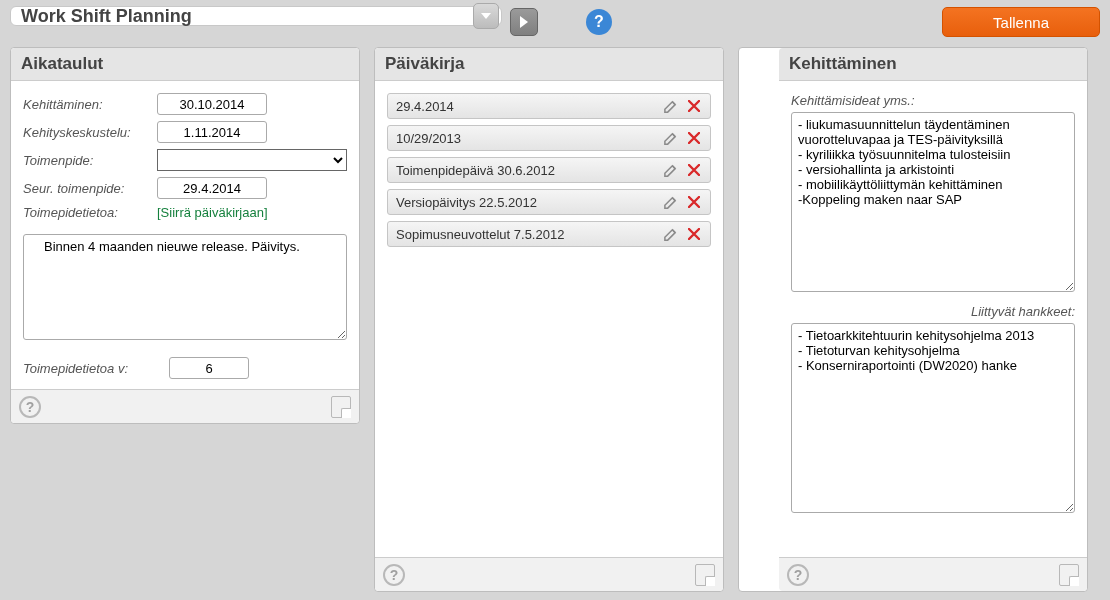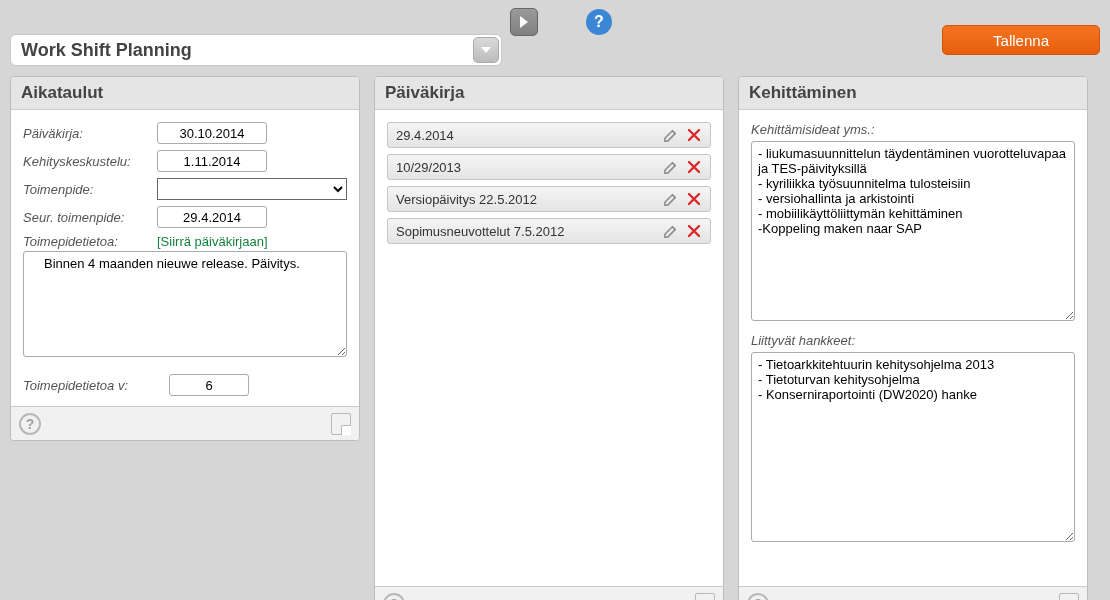--- a/index.html
+++ b/index.html
@@ -31,8 +31,7 @@
     border: 1px solid #c8c8c8;
     border-radius: 6px;
     padding: 2px 2px 2px 10px;
-    height: 32px;
-    margin-top: 28px;
+    height: 20px;
   }
   .title-text {
     flex: 1;

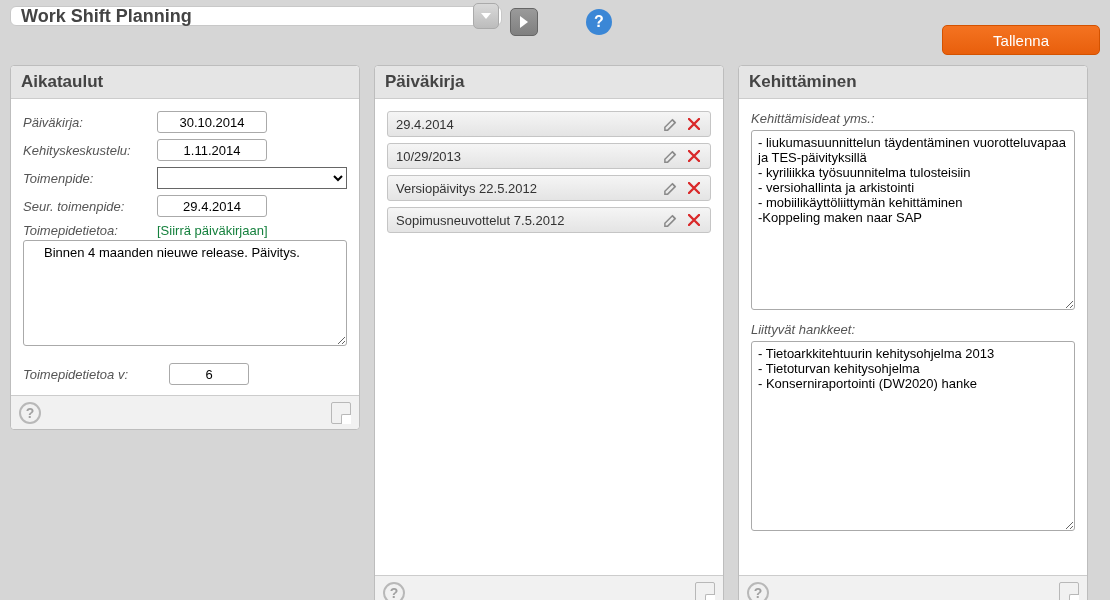--- a/index.html
+++ b/index.html
@@ -87,7 +87,7 @@
     font-size: 15px;
     cursor: pointer;
     height: 30px;
-    margin-top: 19px;
+    margin-top: 1px;
   }
   .columns {
     display: flex;

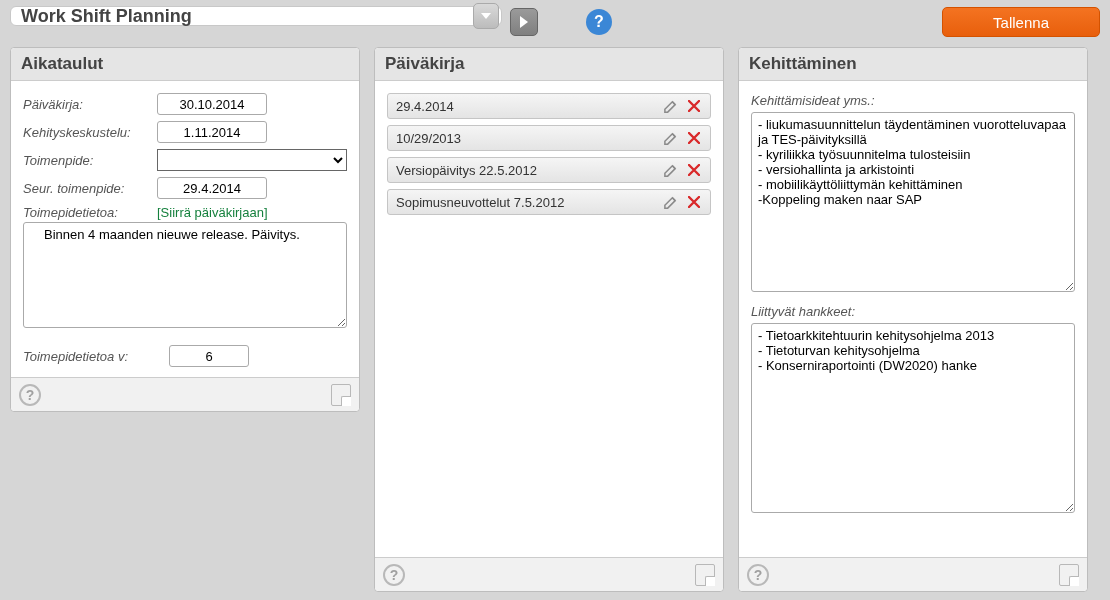--- a/index.html
+++ b/index.html
@@ -378,7 +378,7 @@
       </div>
     </div>
 
-    <div class="panel col3" style="min-height:545px;">
+    <div class="panel col3" style="min-height:545px;padding-left:40px;">
       <div class="panel-header">Kehittäminen</div>
       <div class="panel-body" style="flex:1; display:flex; flex-direction:column;">
         <div class="sec-label">Kehittämisideat yms.:</div>

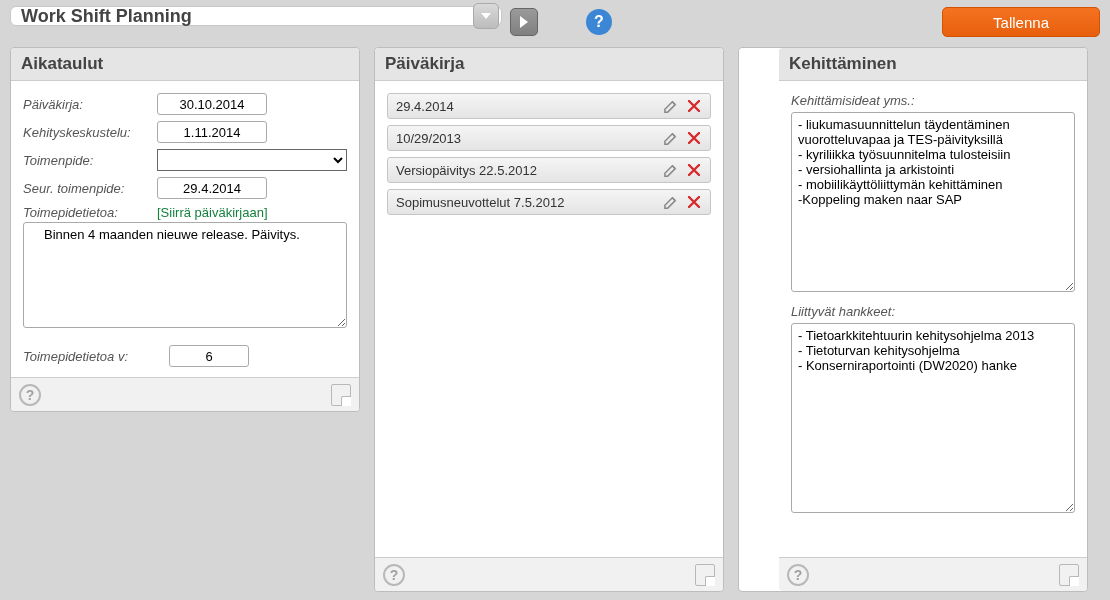--- a/index.html
+++ b/index.html
@@ -275,7 +275,7 @@
       <div class="panel-header">Aikataulut</div>
       <div class="panel-body">
         <div class="field-row">
-          <span class="field-label">Päiväkirja:</span>
+          <span class="field-label">Kehittäminen:</span>
           <input class="field-input" value="30.10.2014" style="">
         </div>
         <div class="field-row">

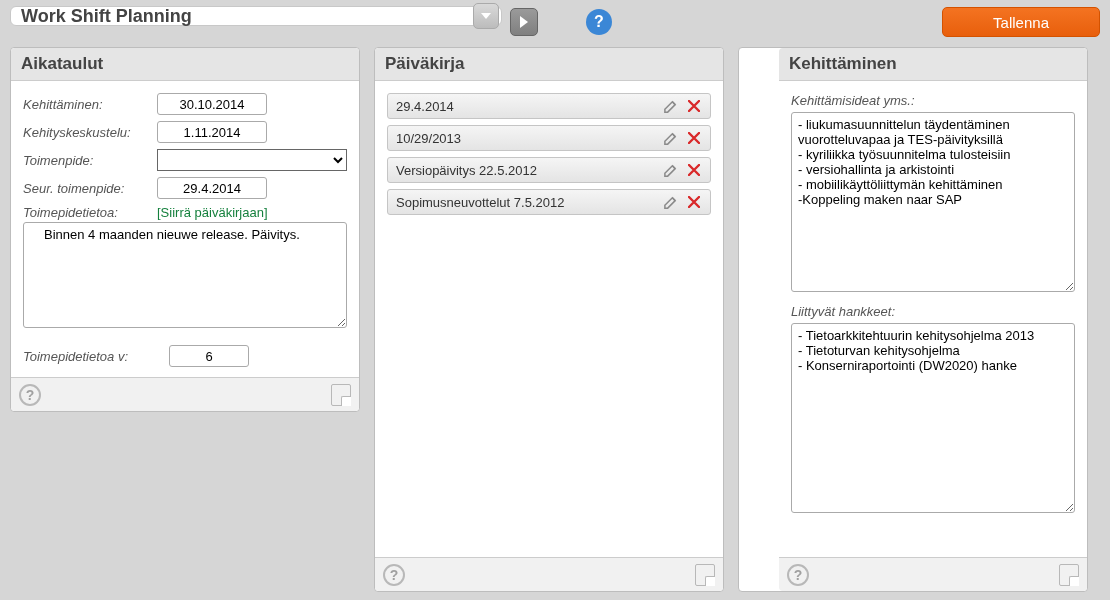--- a/index.html
+++ b/index.html
@@ -328,6 +328,20 @@
             </div>
             <div class="diary-item">
               <span class="diary-label">10/29/2013</span>
+              <span class="icon-btn">
+                <svg width="15" height="15" viewBox="0 0 16 16">
+                  <path d="M2 11 L10 3 L13 6 L5 14 L2 14 Z" fill="none" stroke="#8a8a8a" stroke-width="1.6"></path>
+                  <path d="M10 3 L13 6" stroke="#8a8a8a" stroke-width="1.6"></path>
+                </svg>
+              </span>
+              <span class="icon-btn">
+                <svg width="12" height="12" viewBox="0 0 12 12">
+                  <path d="M1 1 L11 11 M11 1 L1 11" stroke="#d9292a" stroke-width="2.4" stroke-linecap="round"></path>
+                </svg>
+              </span>
+            </div>
+            <div class="diary-item">
+              <span class="diary-label">Toimenpidepäivä 30.6.2012</span>
               <span class="icon-btn">
                 <svg width="15" height="15" viewBox="0 0 16 16">
                   <path d="M2 11 L10 3 L13 6 L5 14 L2 14 Z" fill="none" stroke="#8a8a8a" stroke-width="1.6"></path>

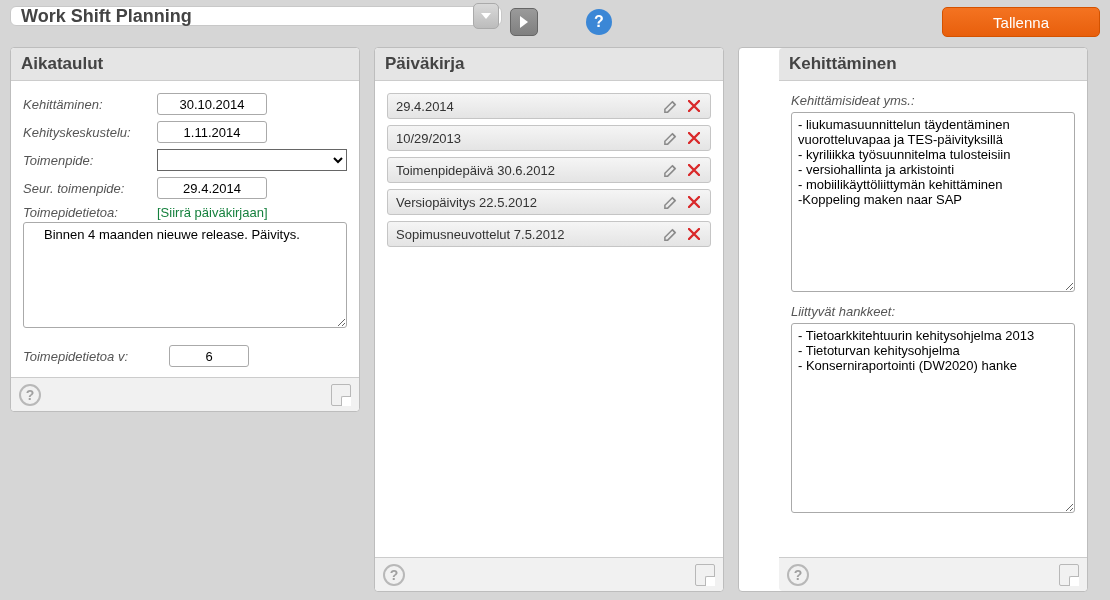--- a/index.html
+++ b/index.html
@@ -290,7 +290,7 @@
           <span class="field-label">Seur. toimenpide:</span>
           <input class="field-input" value="29.4.2014" style="">
         </div>
-        <div class="field-row" style="margin-bottom:2px;align-items:flex-end;">
+        <div class="field-row" style="margin-bottom:14px;align-items:flex-end;">
           <span class="field-label">Toimepidetietoa:</span>
           <span class="link-action">[Siirrä päiväkirjaan]</span>
         </div>

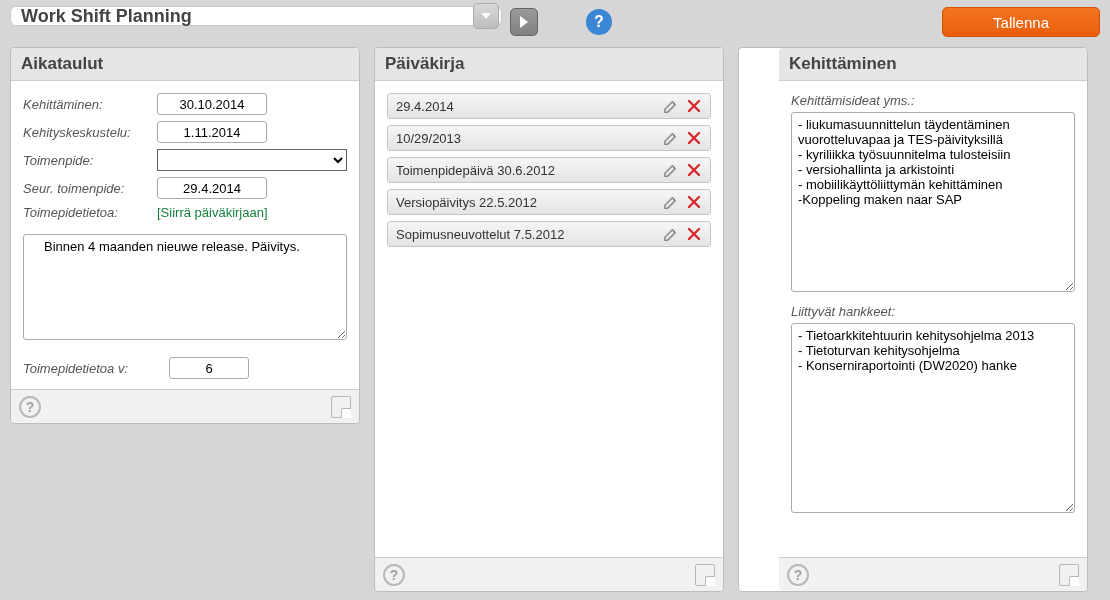--- a/index.html
+++ b/index.html
@@ -401,7 +401,7 @@
 - versiohallinta ja arkistointi
 - mobiilikäyttöliittymän kehittäminen
 -Koppeling maken naar SAP</textarea>
-        <div class="sec-label" style="margin-top:12px;">Liittyvät hankkeet:</div>
+        <div class="sec-label" style="margin-top:12px;text-align:right;">Liittyvät hankkeet:</div>
         <textarea class="big-area" style="height: 190px;">- Tietoarkkitehtuurin kehitysohjelma 2013
 - Tietoturvan kehitysohjelma
 - Konserniraportointi (DW2020) hanke</textarea>

